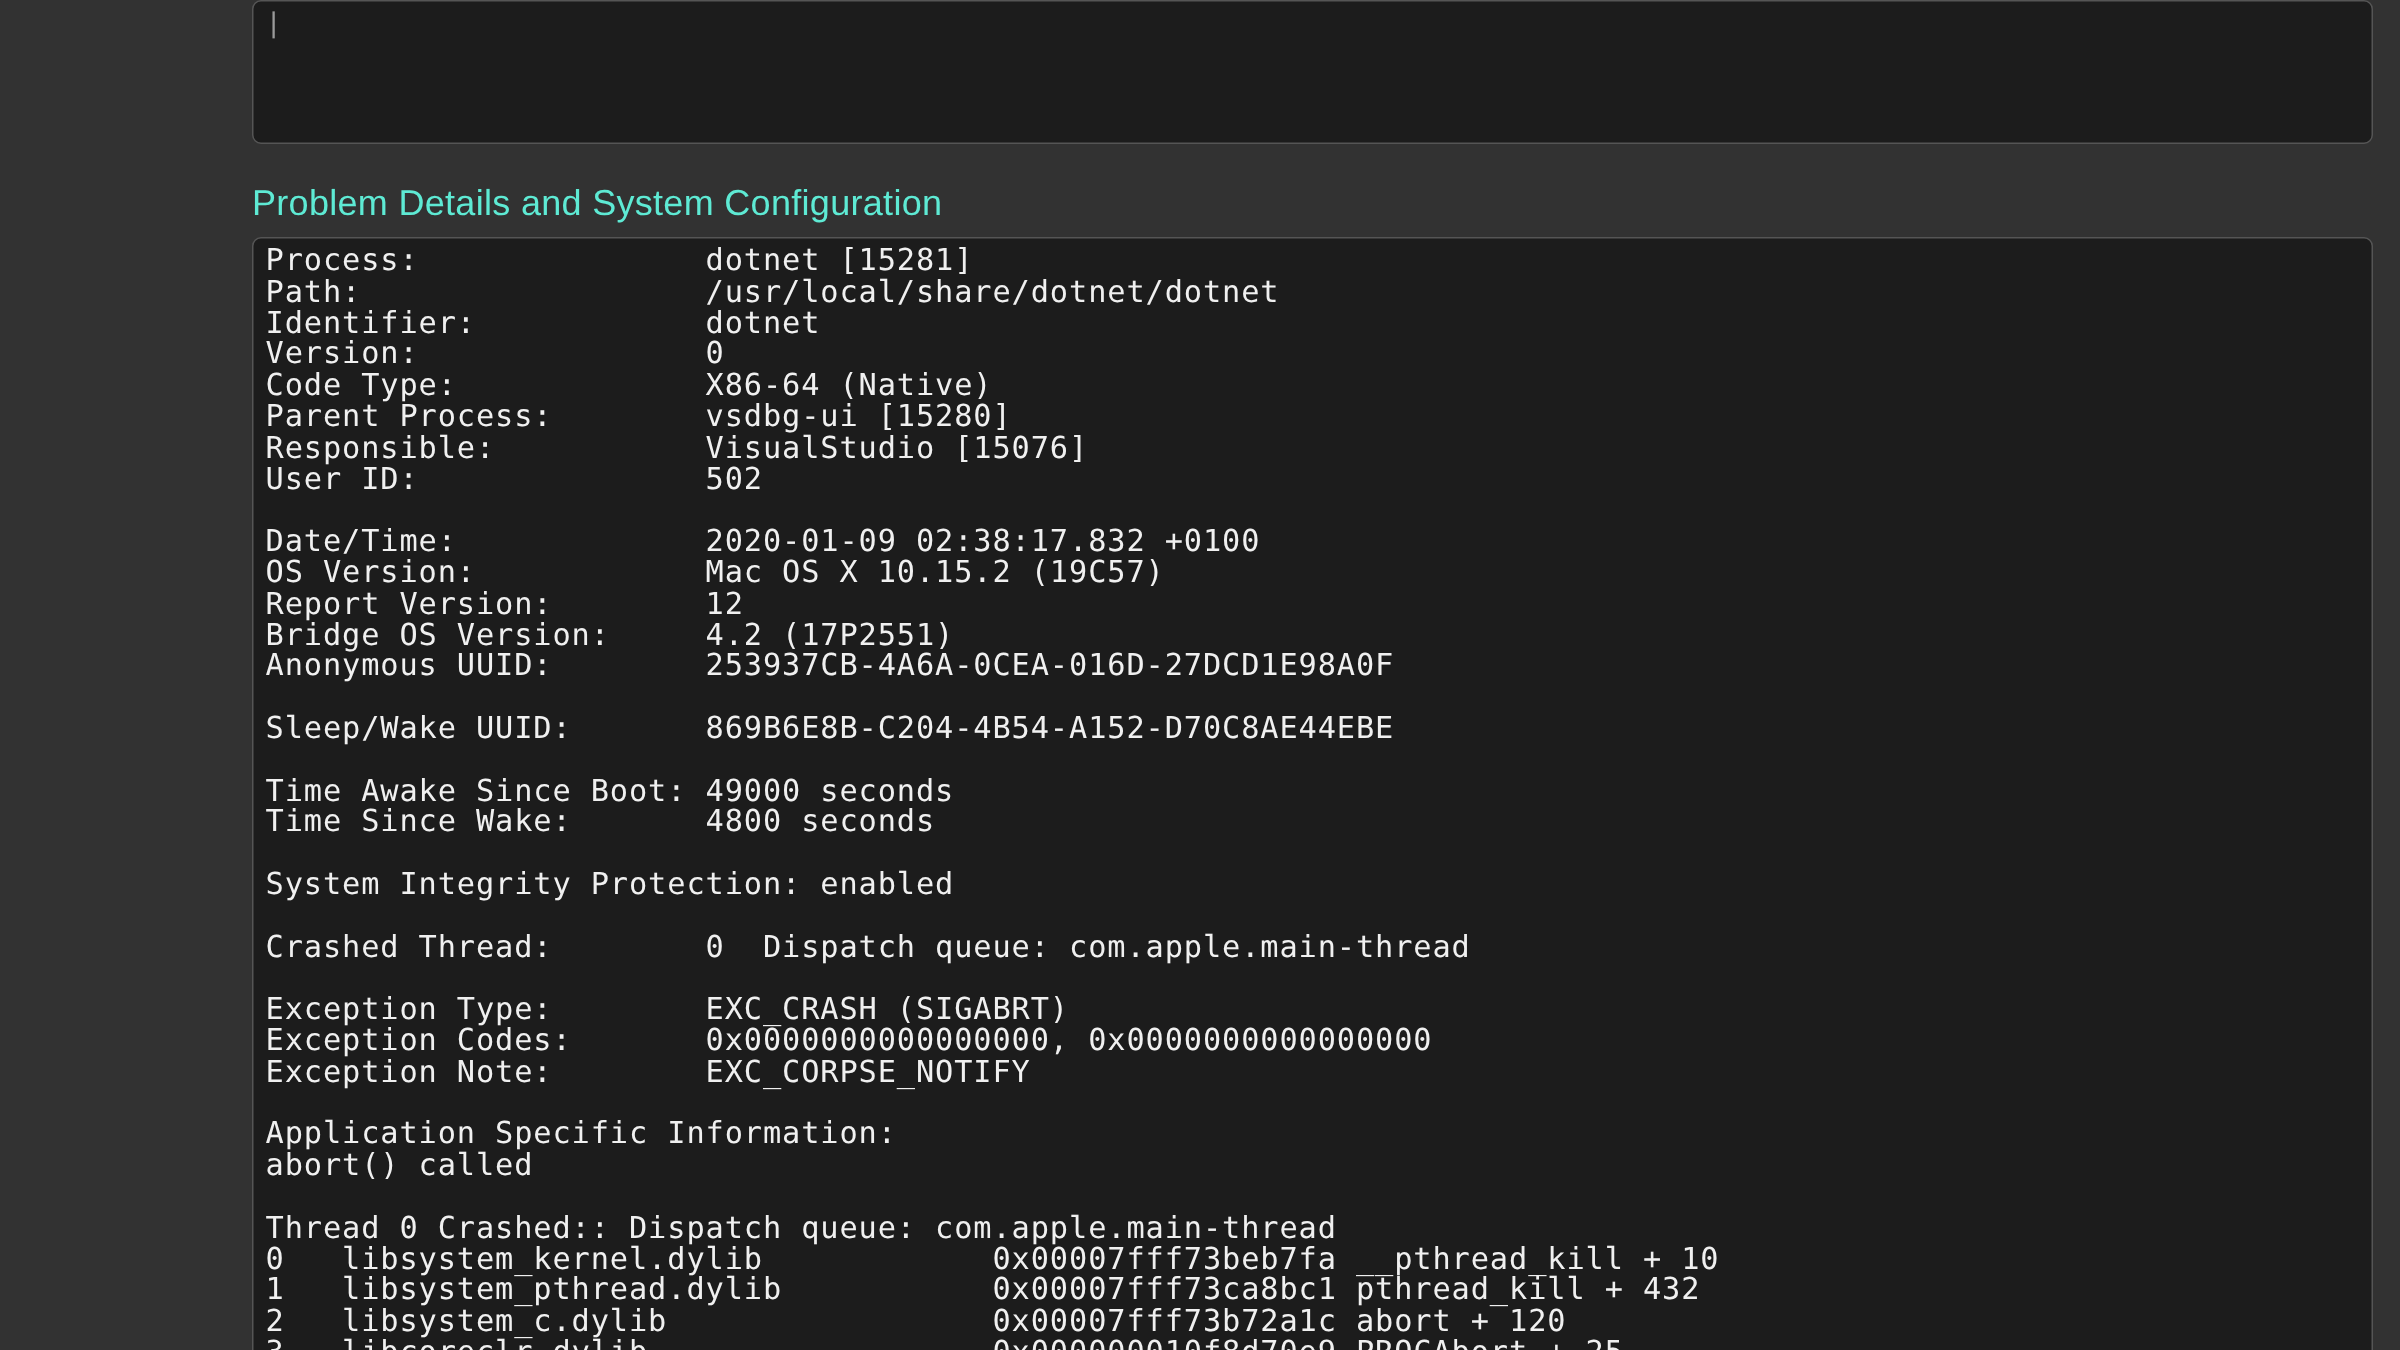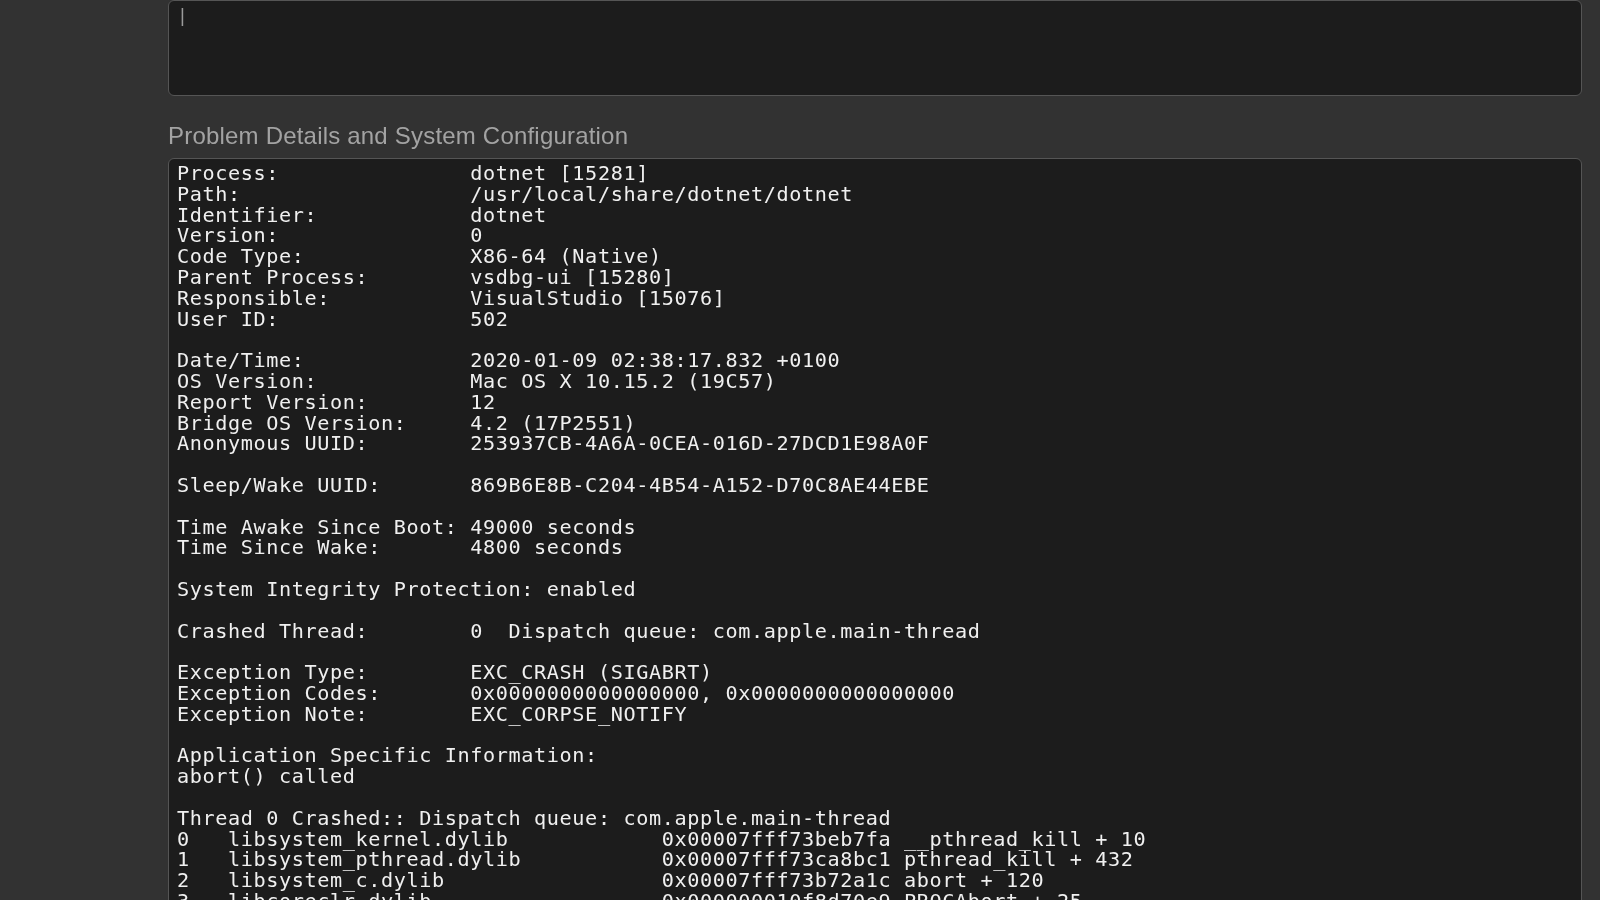--- a/index.html
+++ b/index.html
@@ -28,7 +28,7 @@
   .section-title {
     font-size: 24px;
     font-weight: 400;
-    color: #a3a3a3;
+    color: #5eead4;
     margin: 12px 0 8px 8px;
     letter-spacing: 0.2px;
   }

